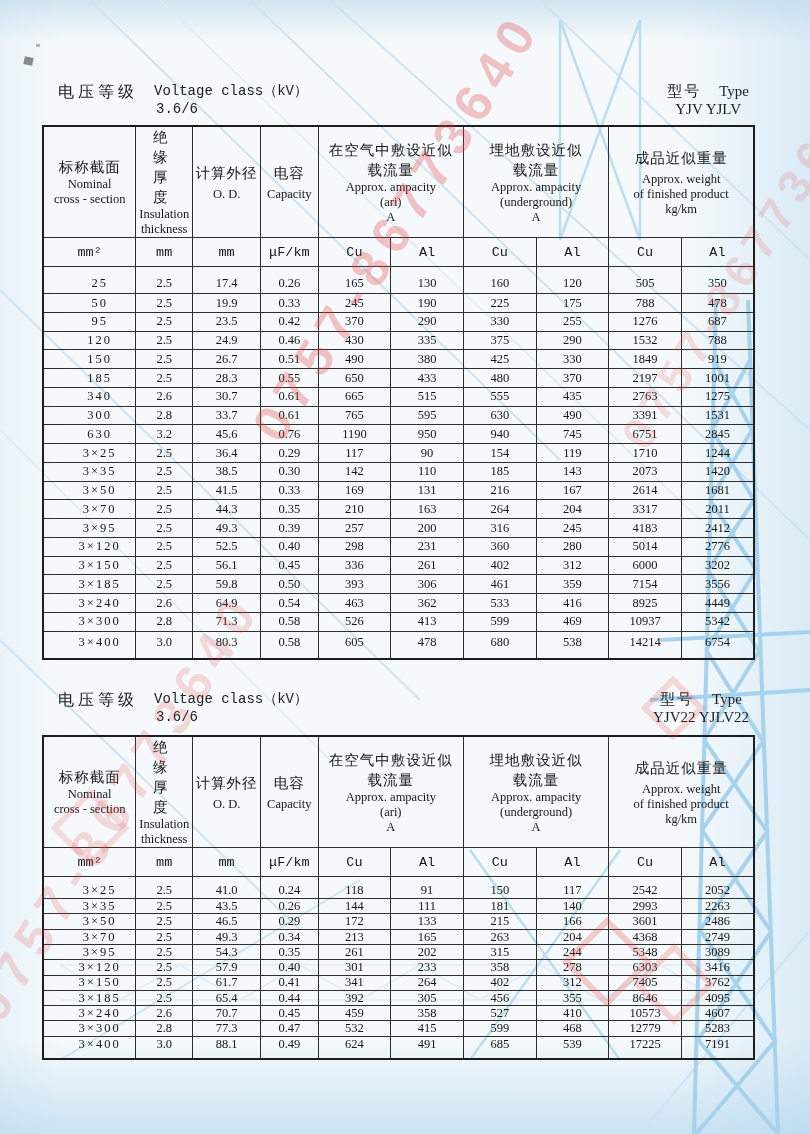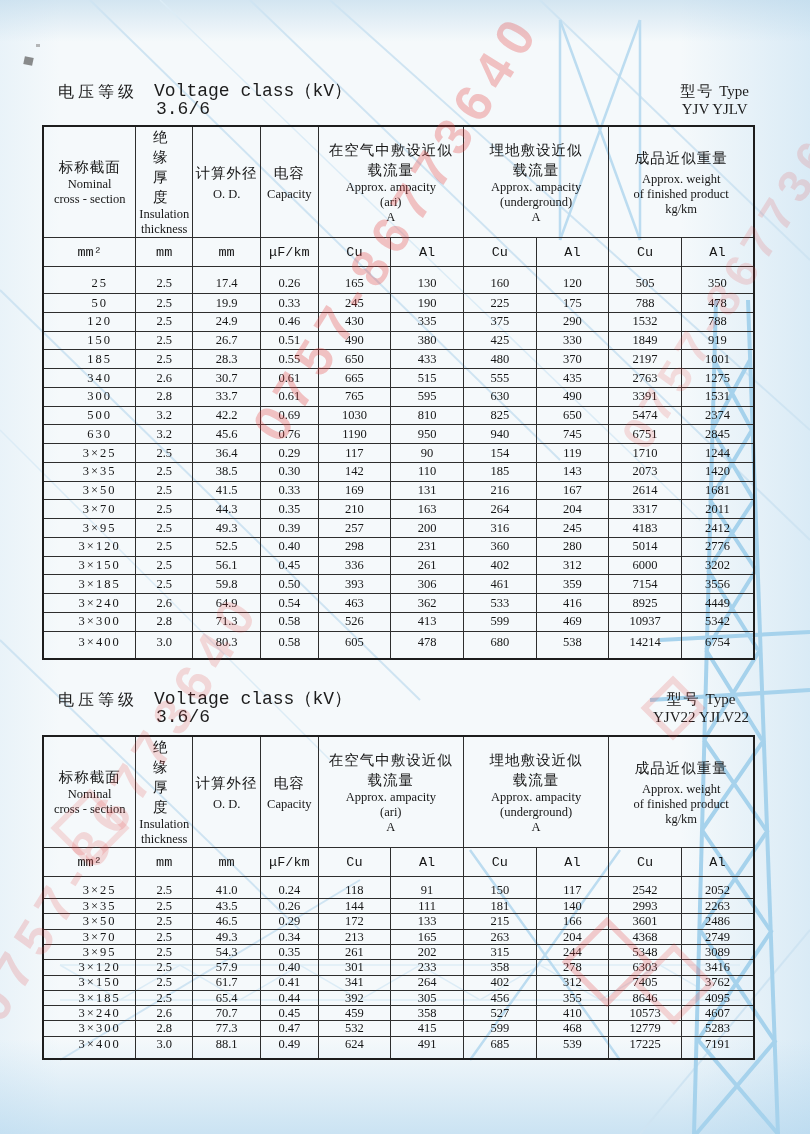--- a/index.html
+++ b/index.html
@@ -48,7 +48,7 @@
   .caption-2{top:690px;}
   .cap-left{display:flex;align-items:flex-start;font-family:Liberation Mono, monospace;}
   .cap-zh{font-size:16px;letter-spacing:4px;padding-left:16px;width:96px;flex:0 0 auto;}
-  .cap-en-block{font-size:18px;line-height:18px;}
+  .cap-en-block{font-size:14px;line-height:18px;}
   .cap-voltage{padding-left:2px;}
   .cap-right{position:absolute;right:6px;top:0;text-align:center;font-size:15px;line-height:18px;}
   .cap-type-row{display:flex;gap:5px;justify-content:center;}

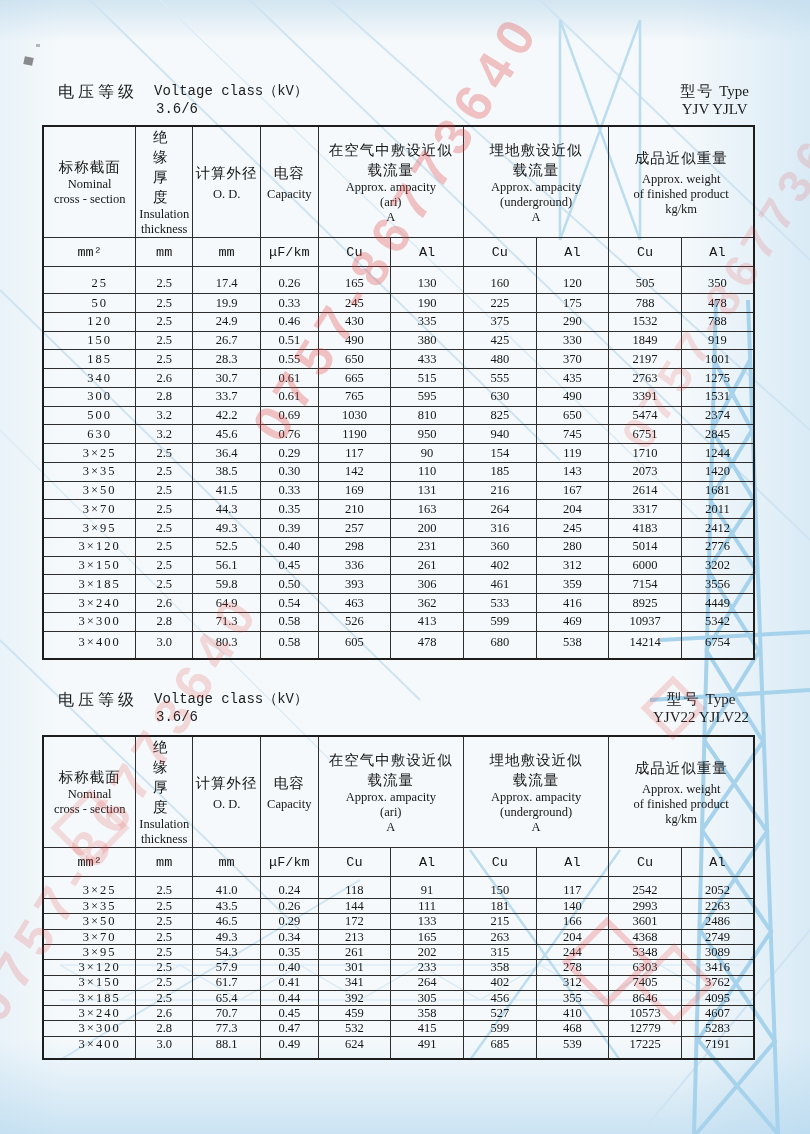--- a/index.html
+++ b/index.html
@@ -51,7 +51,7 @@
   .cap-en-block{font-size:14px;line-height:18px;}
   .cap-voltage{padding-left:2px;}
   .cap-right{position:absolute;right:6px;top:0;text-align:center;font-size:15px;line-height:18px;}
-  .cap-type-row{display:flex;gap:5px;justify-content:center;}
+  .cap-type-row{display:flex;gap:18px;justify-content:center;}
   .cap-type-zh{letter-spacing:2px;}
   
   table.spec{

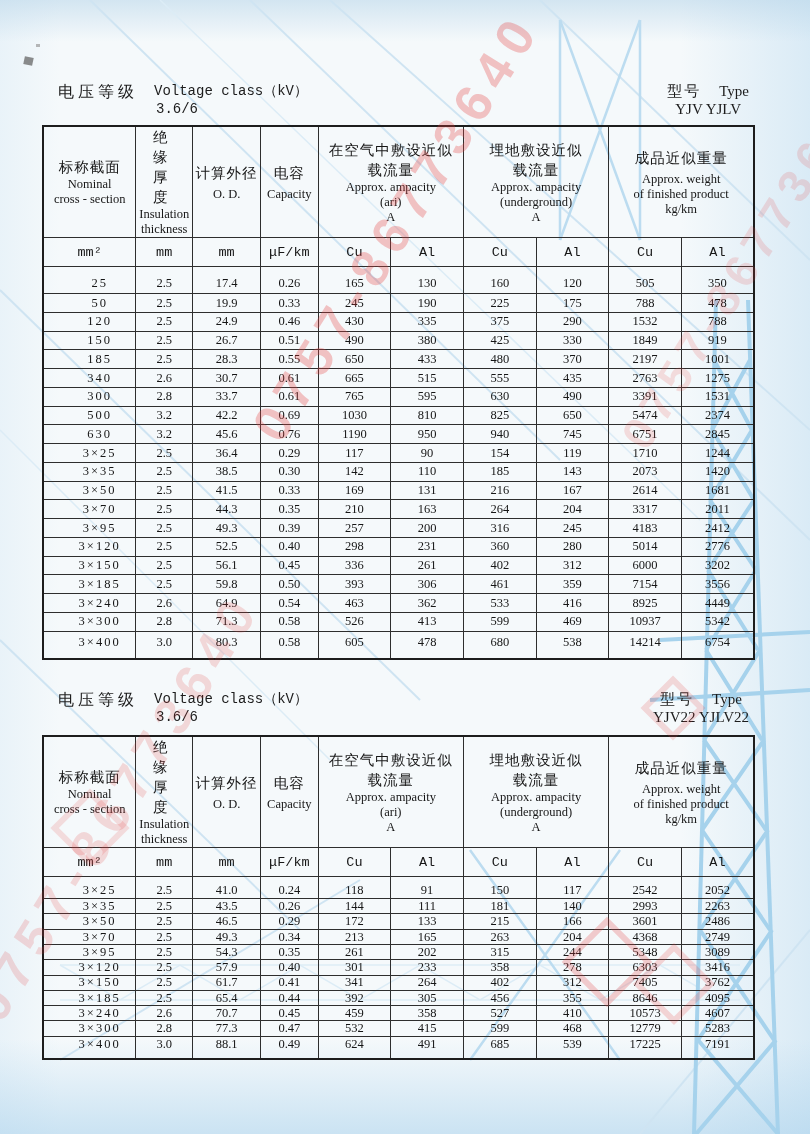--- a/index.html
+++ b/index.html
@@ -247,6 +247,18 @@
         <td>478</td>
       </tr>
       <tr>
+        <td>95</td>
+        <td>2.5</td>
+        <td>23.5</td>
+        <td>0.42</td>
+        <td>370</td>
+        <td>290</td>
+        <td>330</td>
+        <td>255</td>
+        <td>1276</td>
+        <td>687</td>
+      </tr>
+      <tr>
         <td>120</td>
         <td>2.5</td>
         <td>24.9</td>

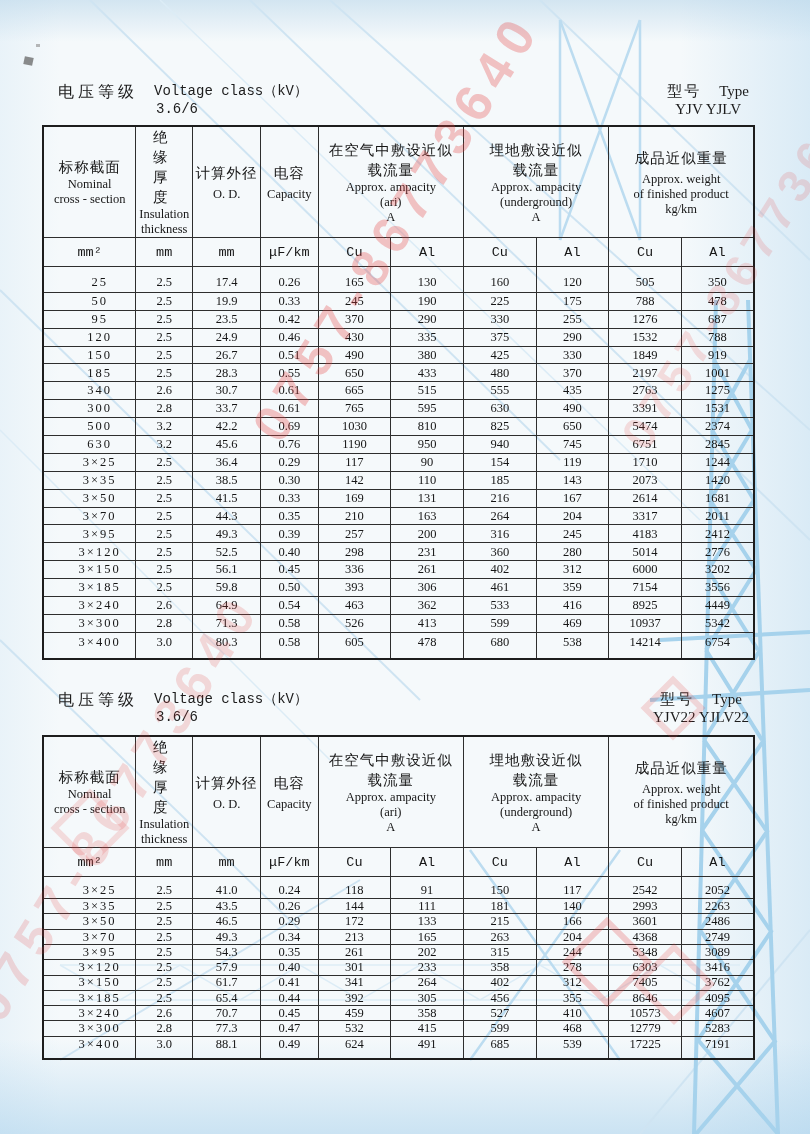--- a/index.html
+++ b/index.html
@@ -319,18 +319,6 @@
         <td>1531</td>
       </tr>
       <tr>
-        <td>500</td>
-        <td>3.2</td>
-        <td>42.2</td>
-        <td>0.69</td>
-        <td>1030</td>
-        <td>810</td>
-        <td>825</td>
-        <td>650</td>
-        <td>5474</td>
-        <td>2374</td>
-      </tr>
-      <tr>
         <td>630</td>
         <td>3.2</td>
         <td>45.6</td>

